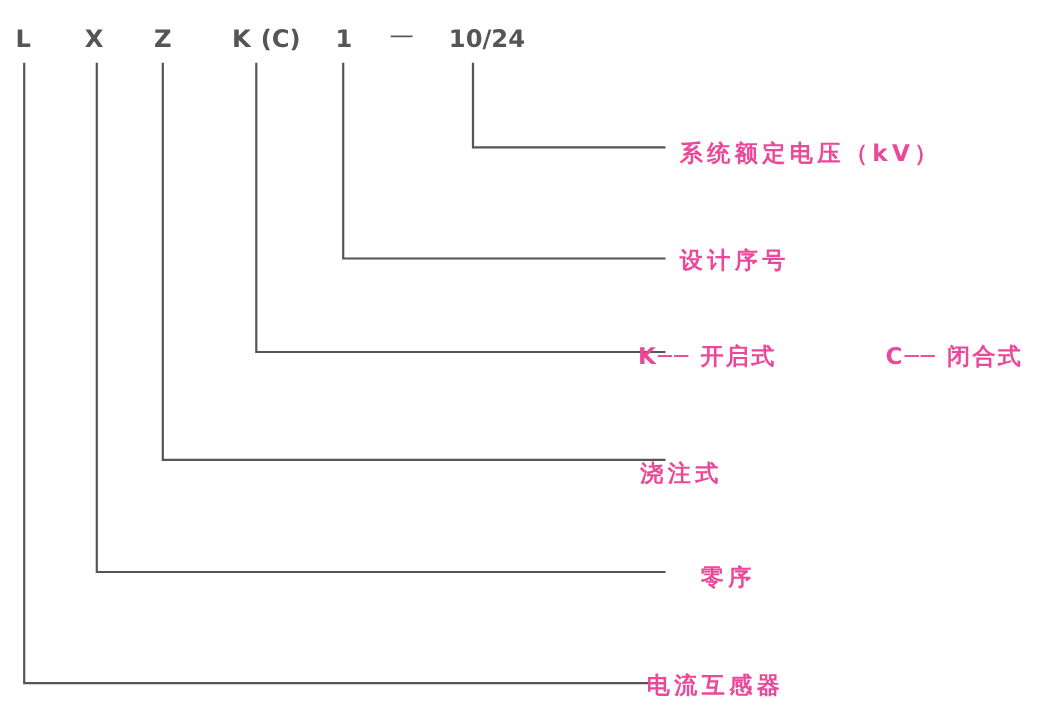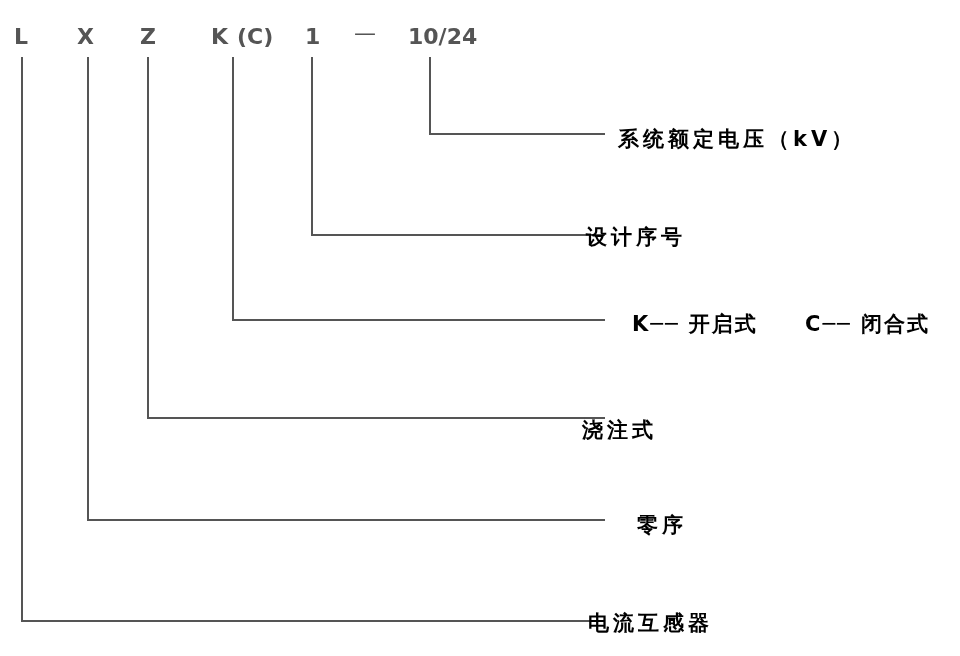--- a/index.html
+++ b/index.html
@@ -7,7 +7,7 @@
          font-family: "DejaVu Sans", "Liberation Sans", sans-serif; color: #555555; }
   .code-char { position: absolute; top: 24px; font-size: 22px; font-weight: bold;
                color: #555555; font-family: "DejaVu Sans", sans-serif; white-space: nowrap; }
-  .label { position: absolute; font-size: 21px; font-weight: bold; color: #000000;
+  .label { position: absolute; font-size: 21px; font-weight: bold; color: #ec4899;
            letter-spacing: 4px; white-space: nowrap; line-height: 24px; }
   svg.lines { position: absolute; left: 0; top: 0; }
 </style>

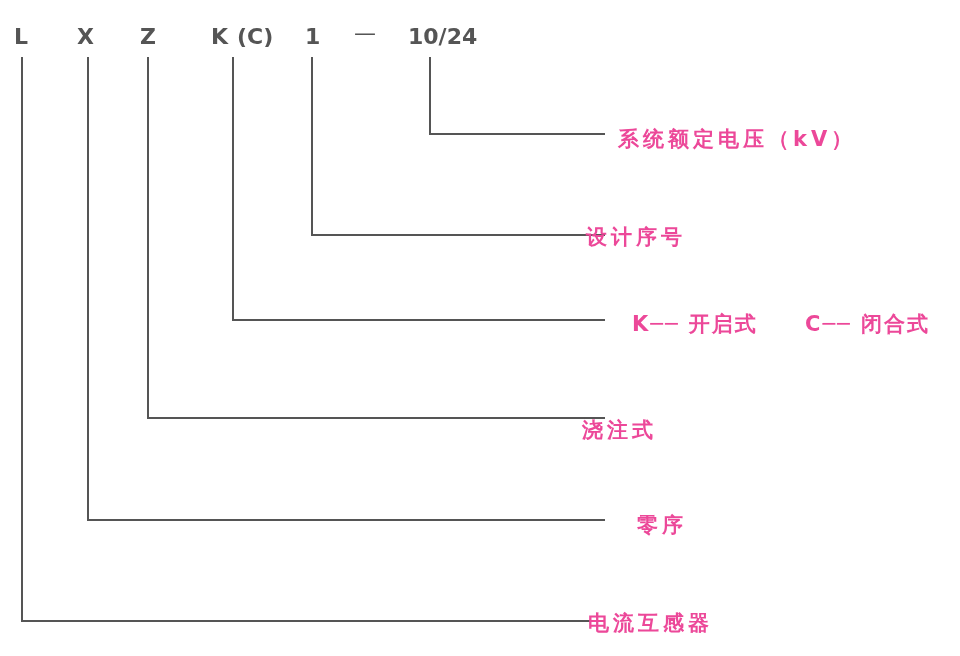--- a/index.html
+++ b/index.html
@@ -37,7 +37,7 @@
 </svg>
 
 <span class="label" style="left:618px; top:127px">系统额定电压（kV）</span>
-<span class="label" style="left:586px; top:225px">设计序号</span>
+<span class="label" style="left:618px; top:225px">设计序号</span>
 <span class="label" style="left:632px; top:312px; letter-spacing:2px">K── 开启式</span>
 <span class="label" style="left:805px; top:312px; letter-spacing:2px">C── 闭合式</span>
 <span class="label" style="left:582px; top:418px">浇注式</span>

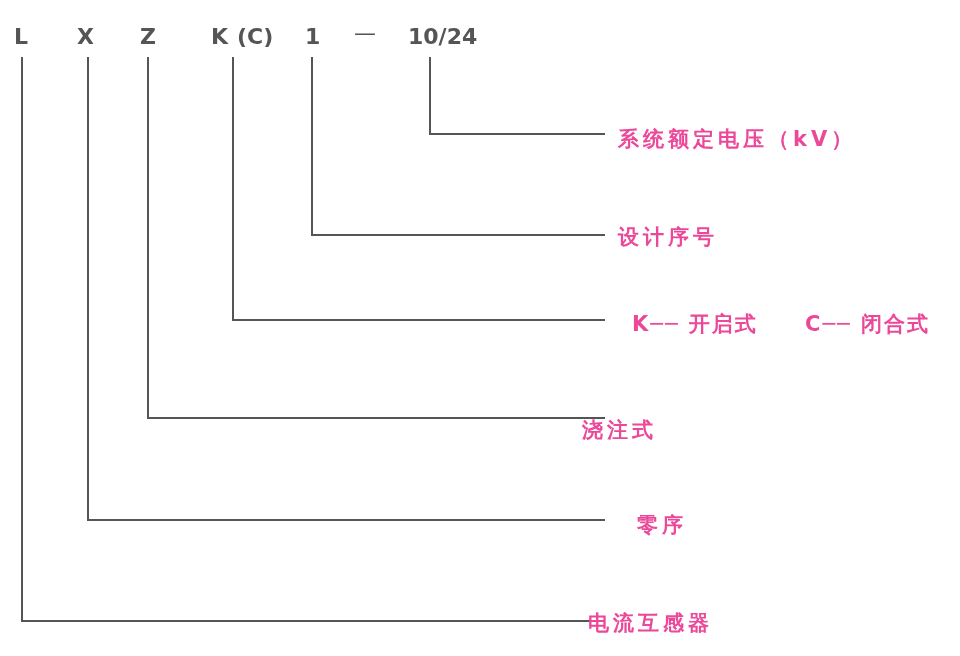--- a/index.html
+++ b/index.html
@@ -38,7 +38,7 @@
 
 <span class="label" style="left:618px; top:127px">系统额定电压（kV）</span>
 <span class="label" style="left:618px; top:225px">设计序号</span>
-<span class="label" style="left:632px; top:312px; letter-spacing:2px">K── 开启式</span>
+<span class="label" style="left:580px; top:312px; letter-spacing:2px">K── 开启式</span>
 <span class="label" style="left:805px; top:312px; letter-spacing:2px">C── 闭合式</span>
 <span class="label" style="left:582px; top:418px">浇注式</span>
 <span class="label" style="left:637px; top:513px">零序</span>

